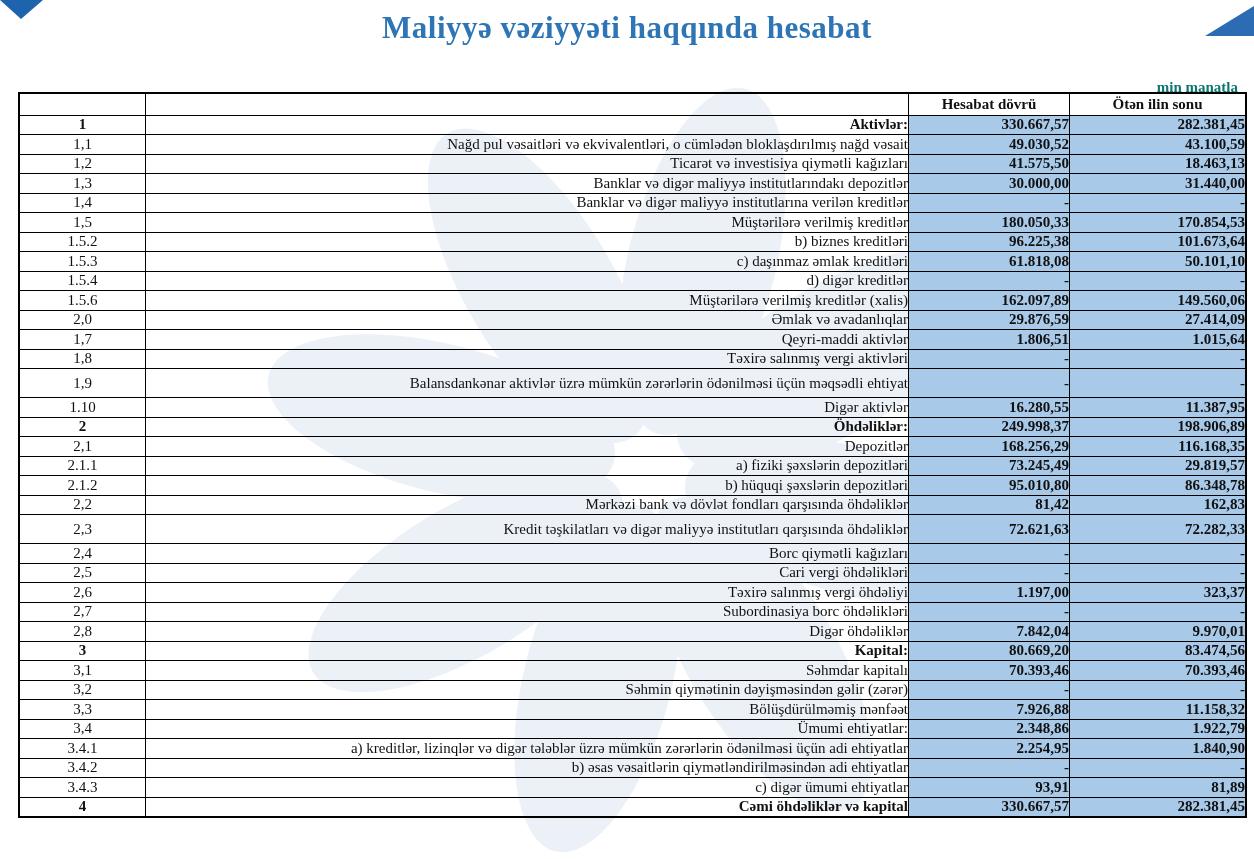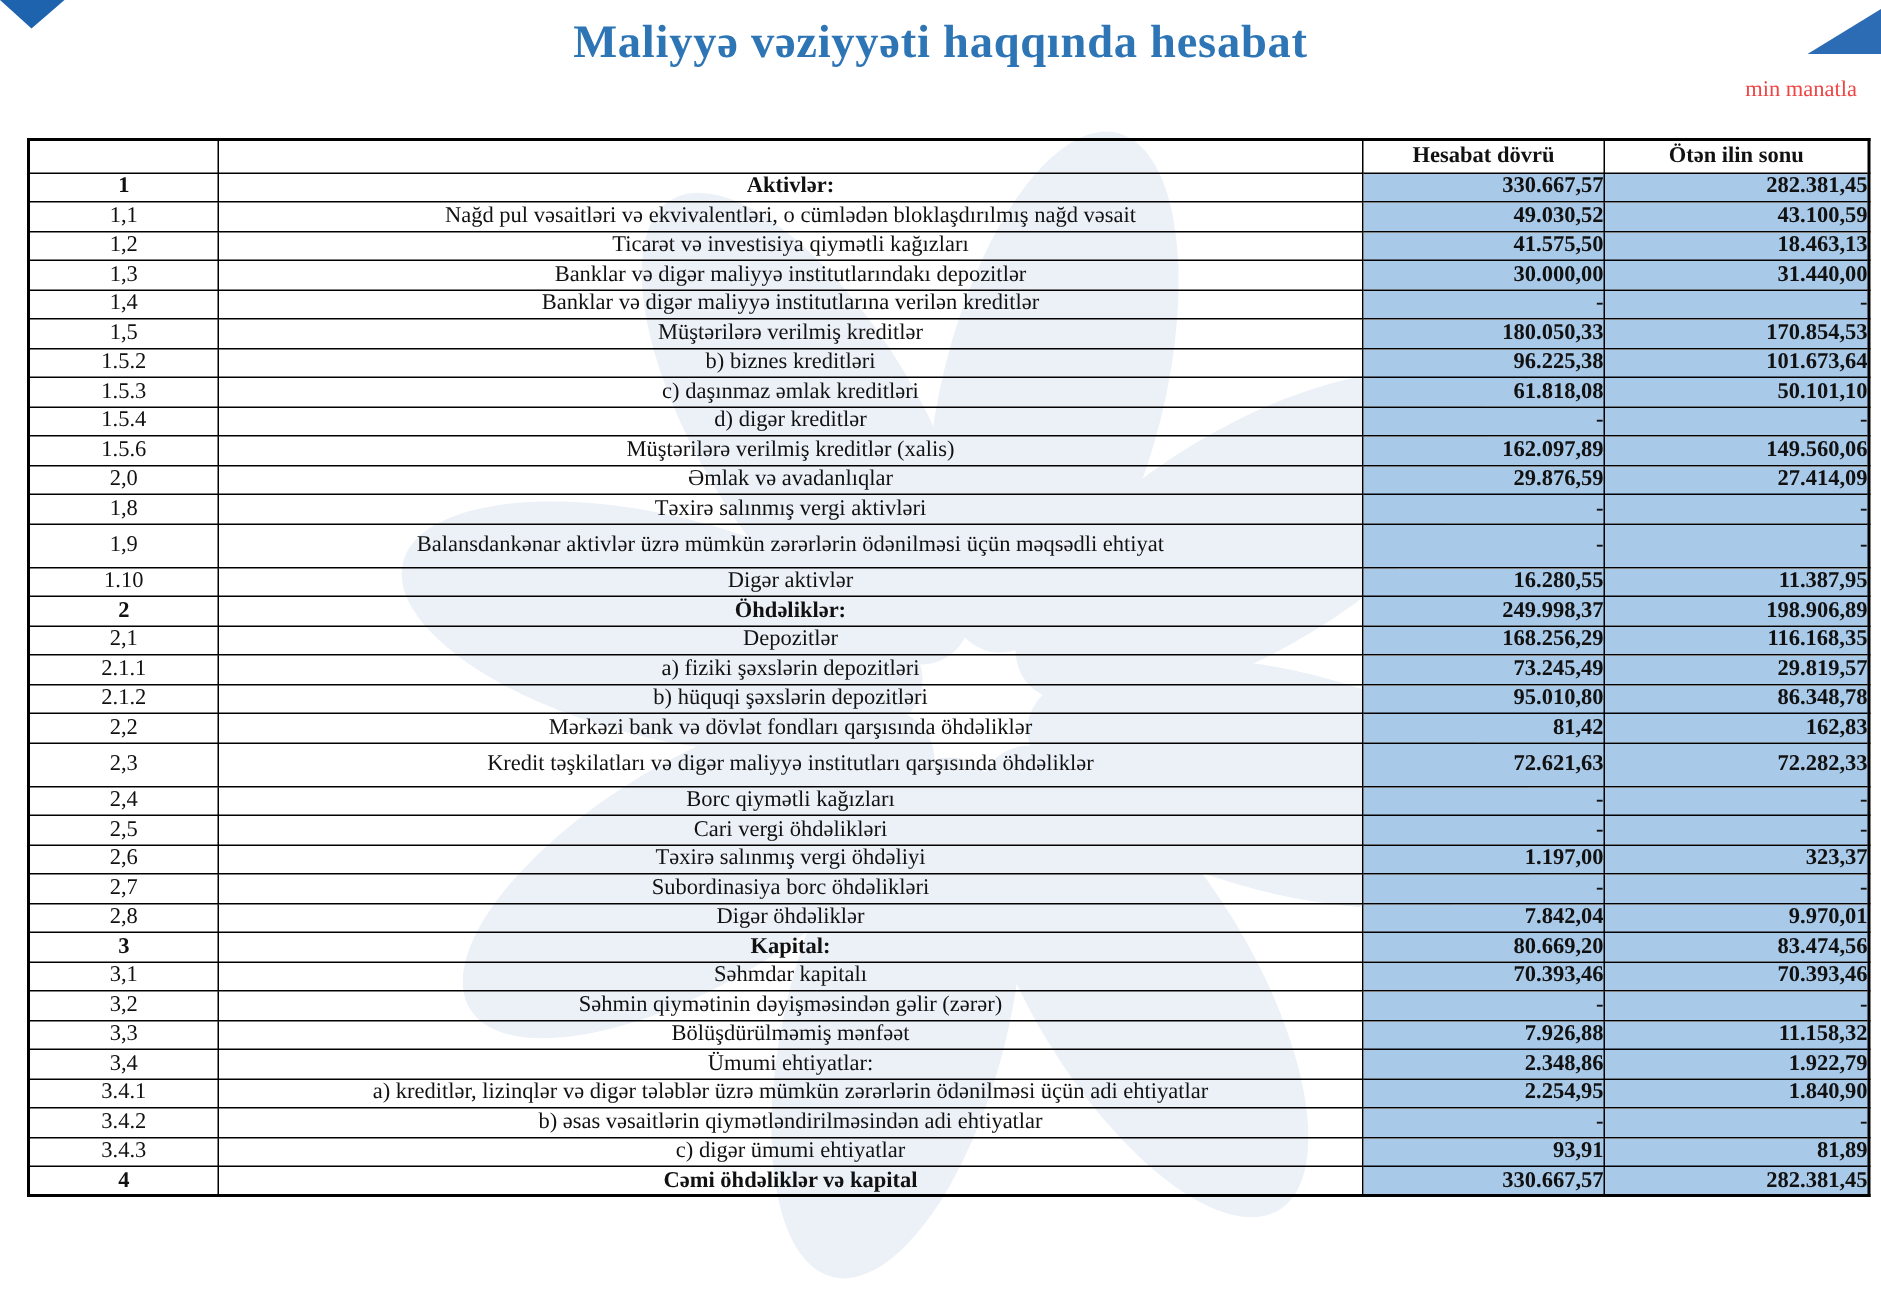--- a/index.html
+++ b/index.html
@@ -18,8 +18,8 @@
     color:#2E75B6;z-index:2;letter-spacing:.5px;
   }
   .unit-note{
-    position:absolute;top:52px;right:16px;
-    font-size:15px;font-weight:normal;color:#ef4444;z-index:2;
+    position:absolute;top:79px;right:16px;
+    font-size:15px;font-weight:bold;color:#0f766e;z-index:2;
   }
   
   table.fin{

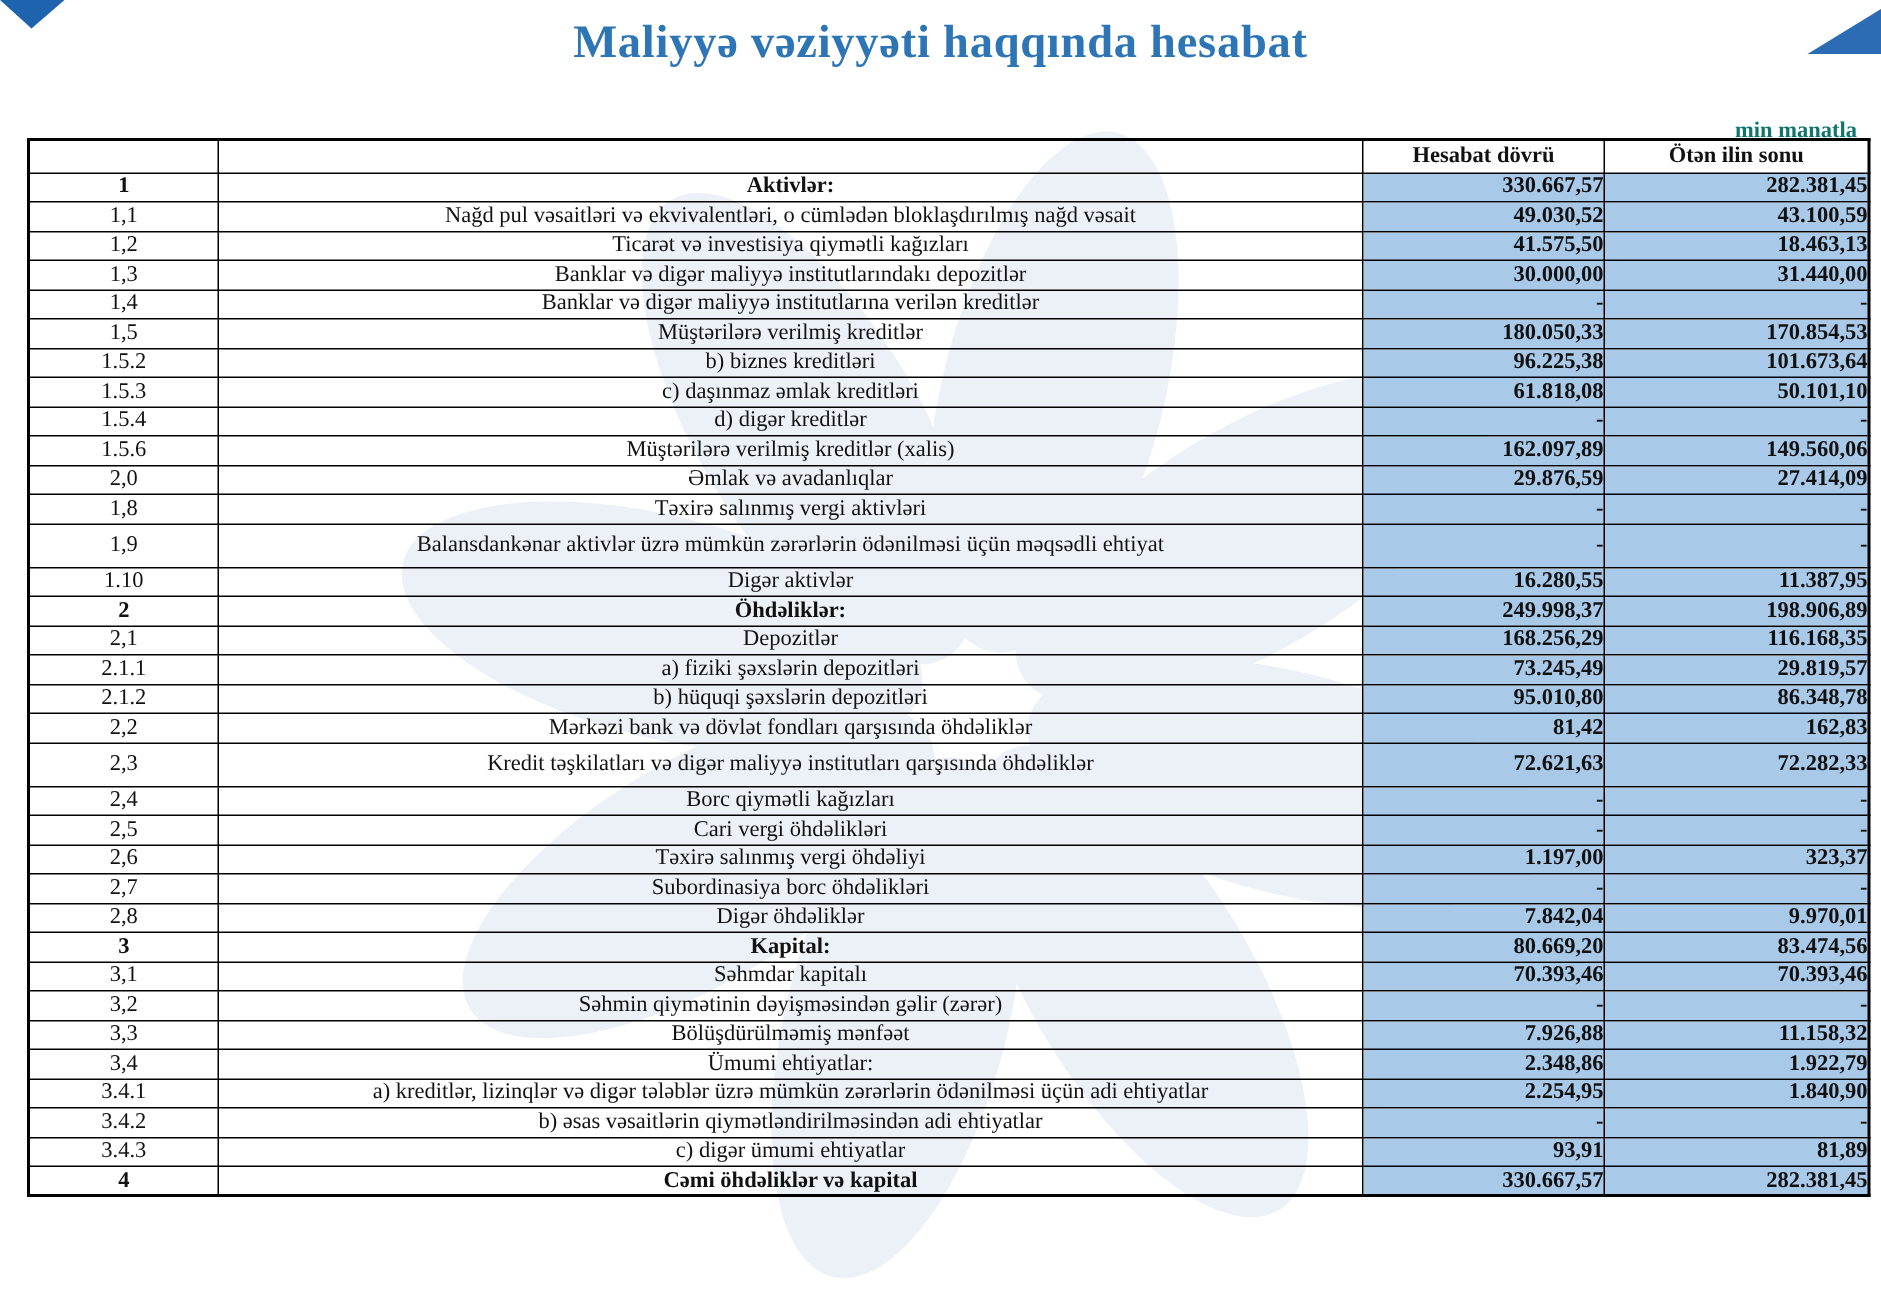--- a/index.html
+++ b/index.html
@@ -39,7 +39,7 @@
   .fin tbody tr.section .col-num,
   .fin tbody tr.section .col-label{font-weight:bold;}
   .col-num{width:125px;text-align:center;}
-  .col-label{width:762px;text-align:center;padding-left:11px;}
+  .col-label{width:762px;text-align:right;padding-left:11px;}
   .col-val{width:160px;text-align:right;padding-right:9px;font-weight:bold;}
   .col-val.last{width:175px;}
   thead .col-val{background:transparent;text-align:center;padding-right:0;font-size:15px;}

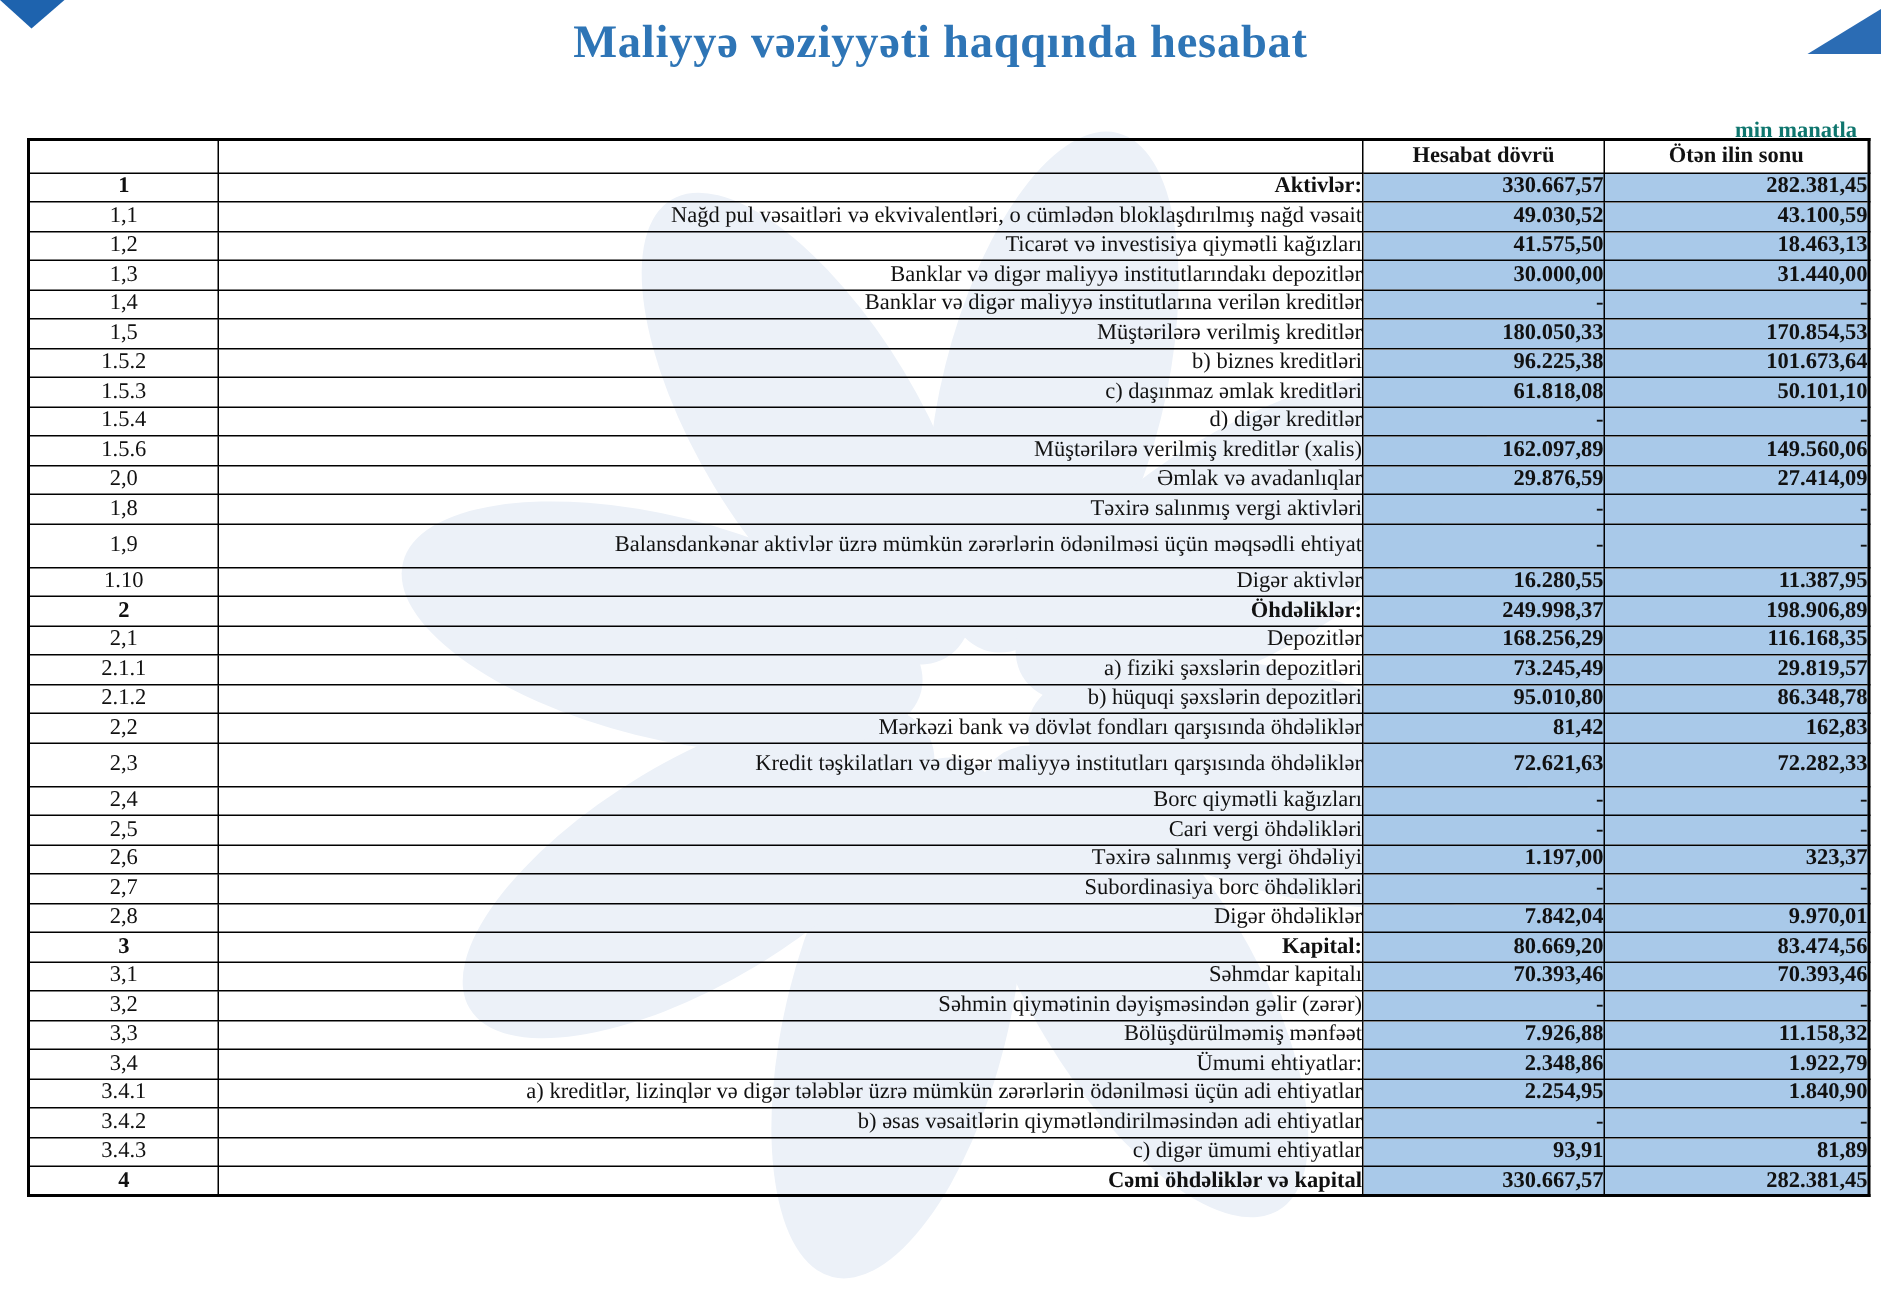--- a/index.html
+++ b/index.html
@@ -145,6 +145,12 @@
         <td class="col-val last">27.414,09</td>
       </tr>
       <tr>
+        <td class="col-num">1,7</td>
+        <td class="col-label">Qeyri-maddi aktivlər</td>
+        <td class="col-val">1.806,51</td>
+        <td class="col-val last">1.015,64</td>
+      </tr>
+      <tr>
         <td class="col-num">1,8</td>
         <td class="col-label">Təxirə salınmış vergi aktivləri</td>
         <td class="col-val">-</td>

